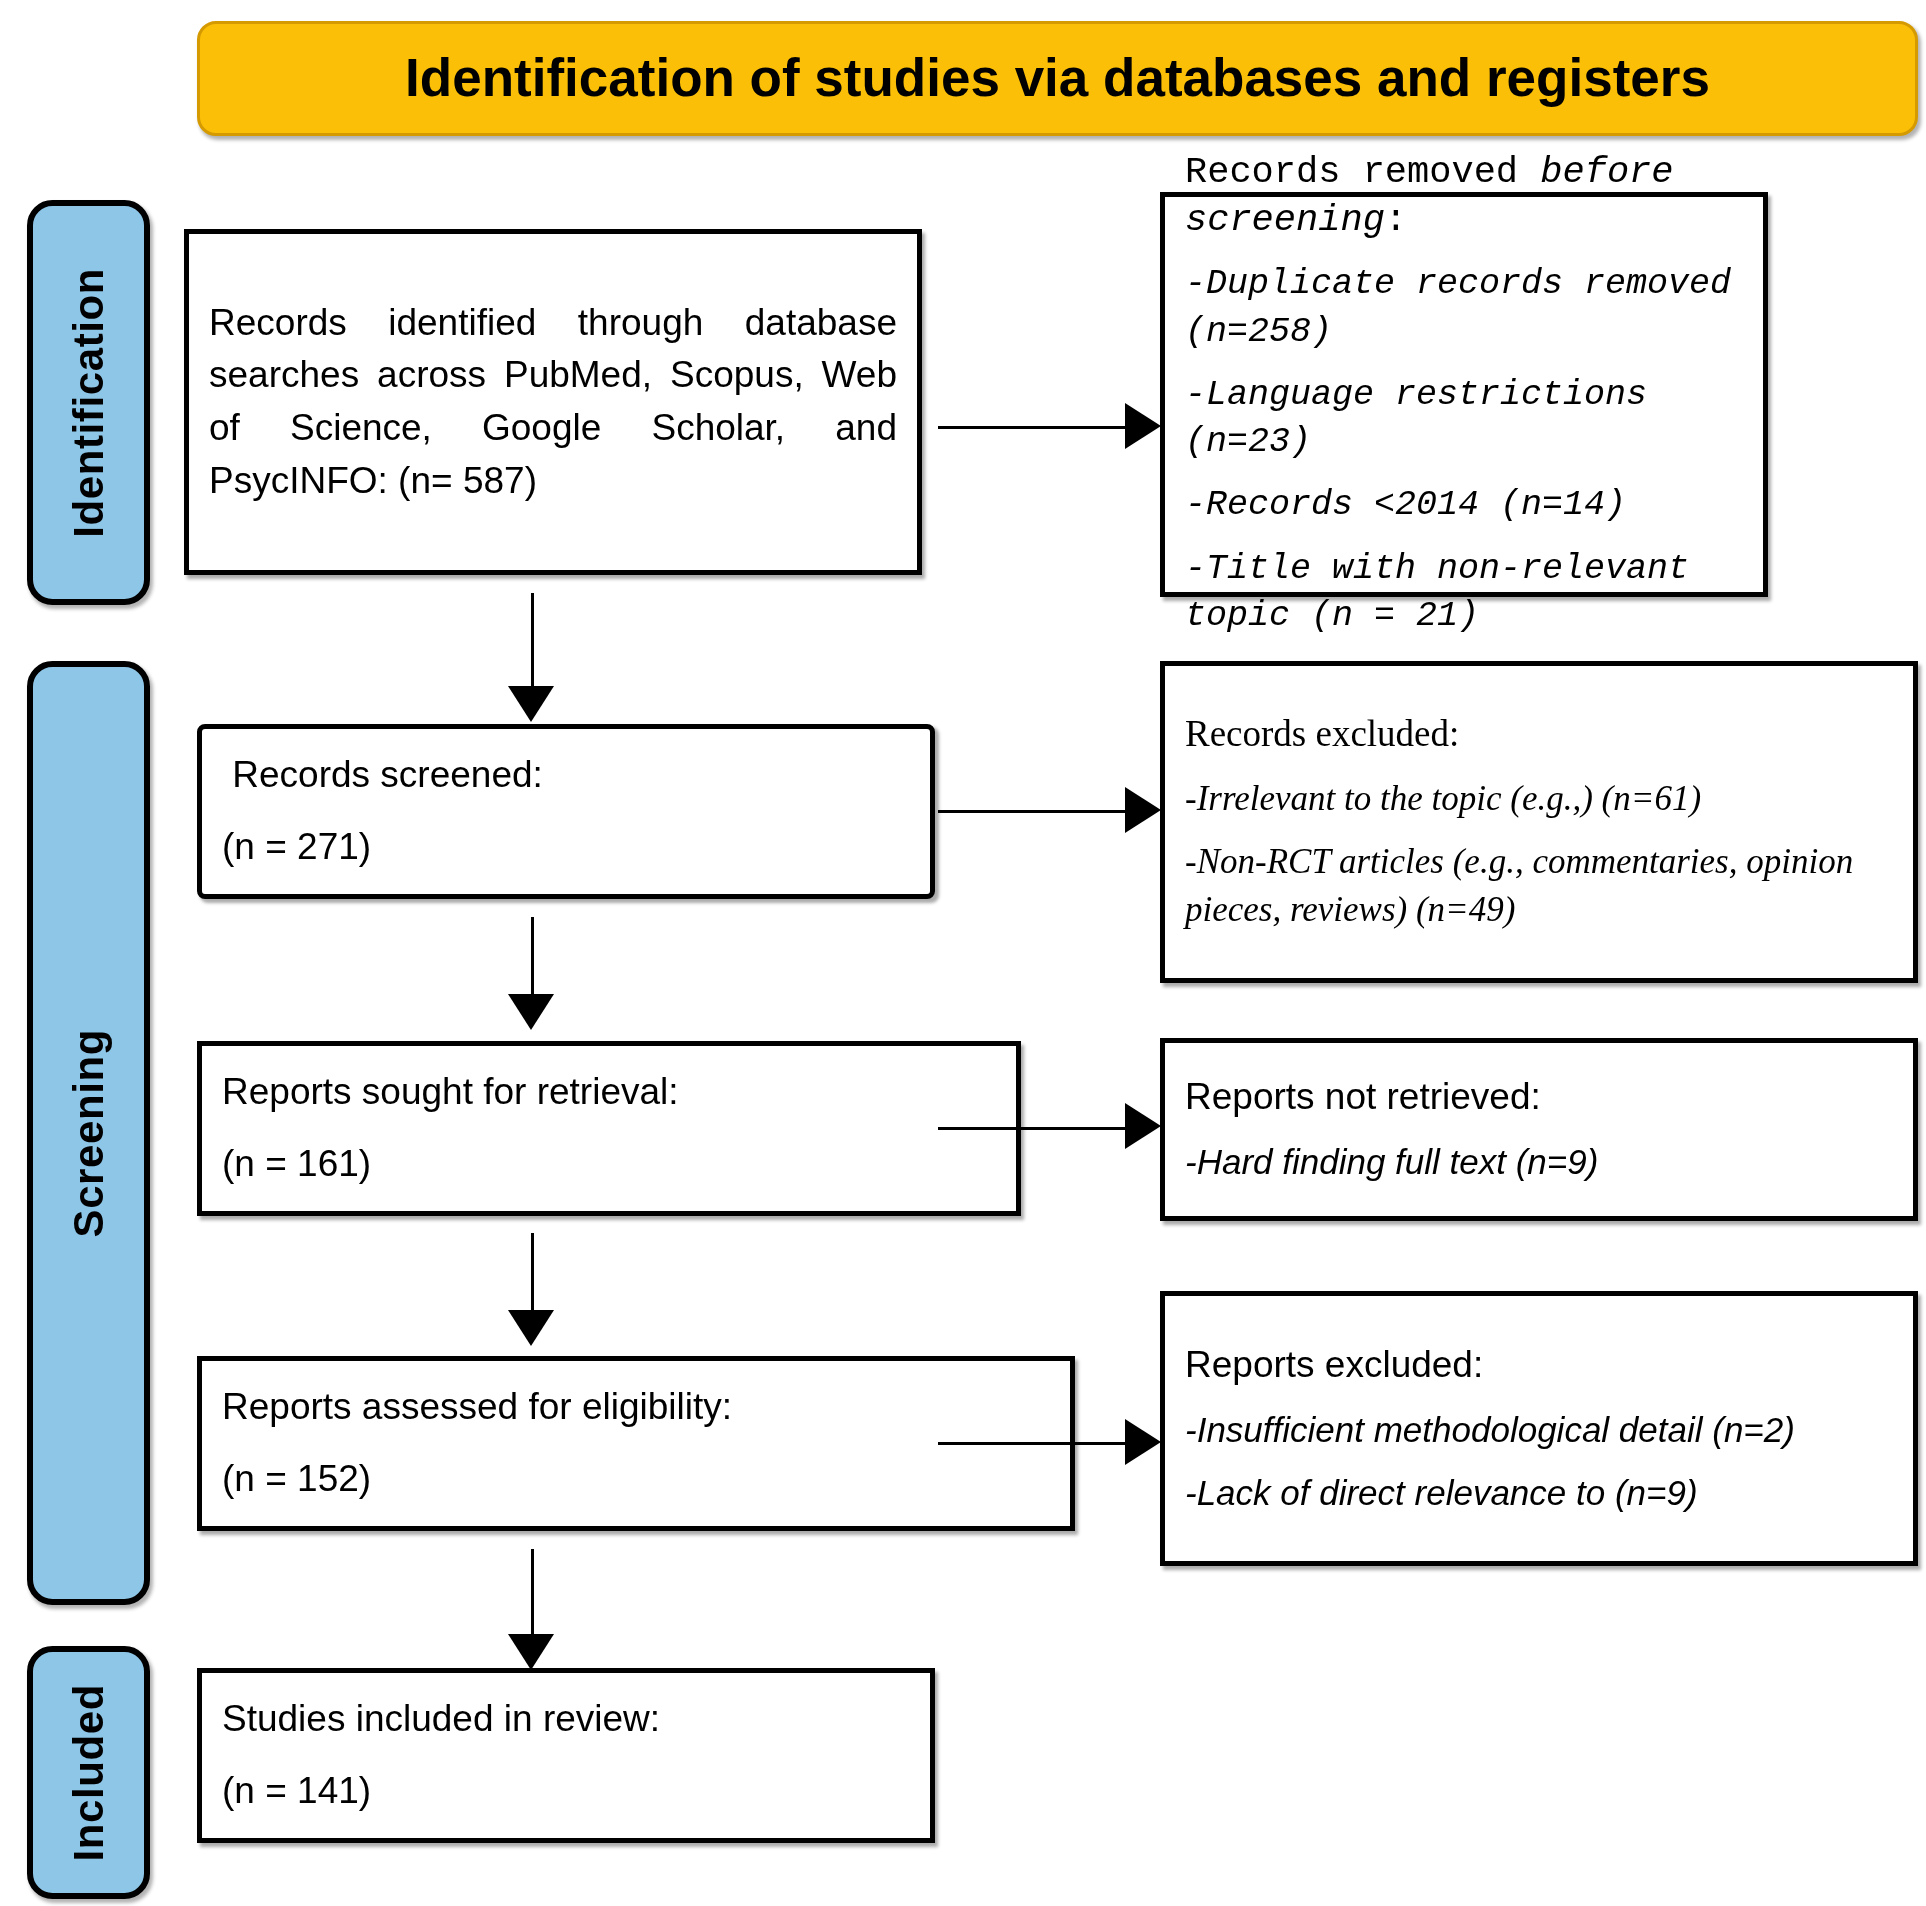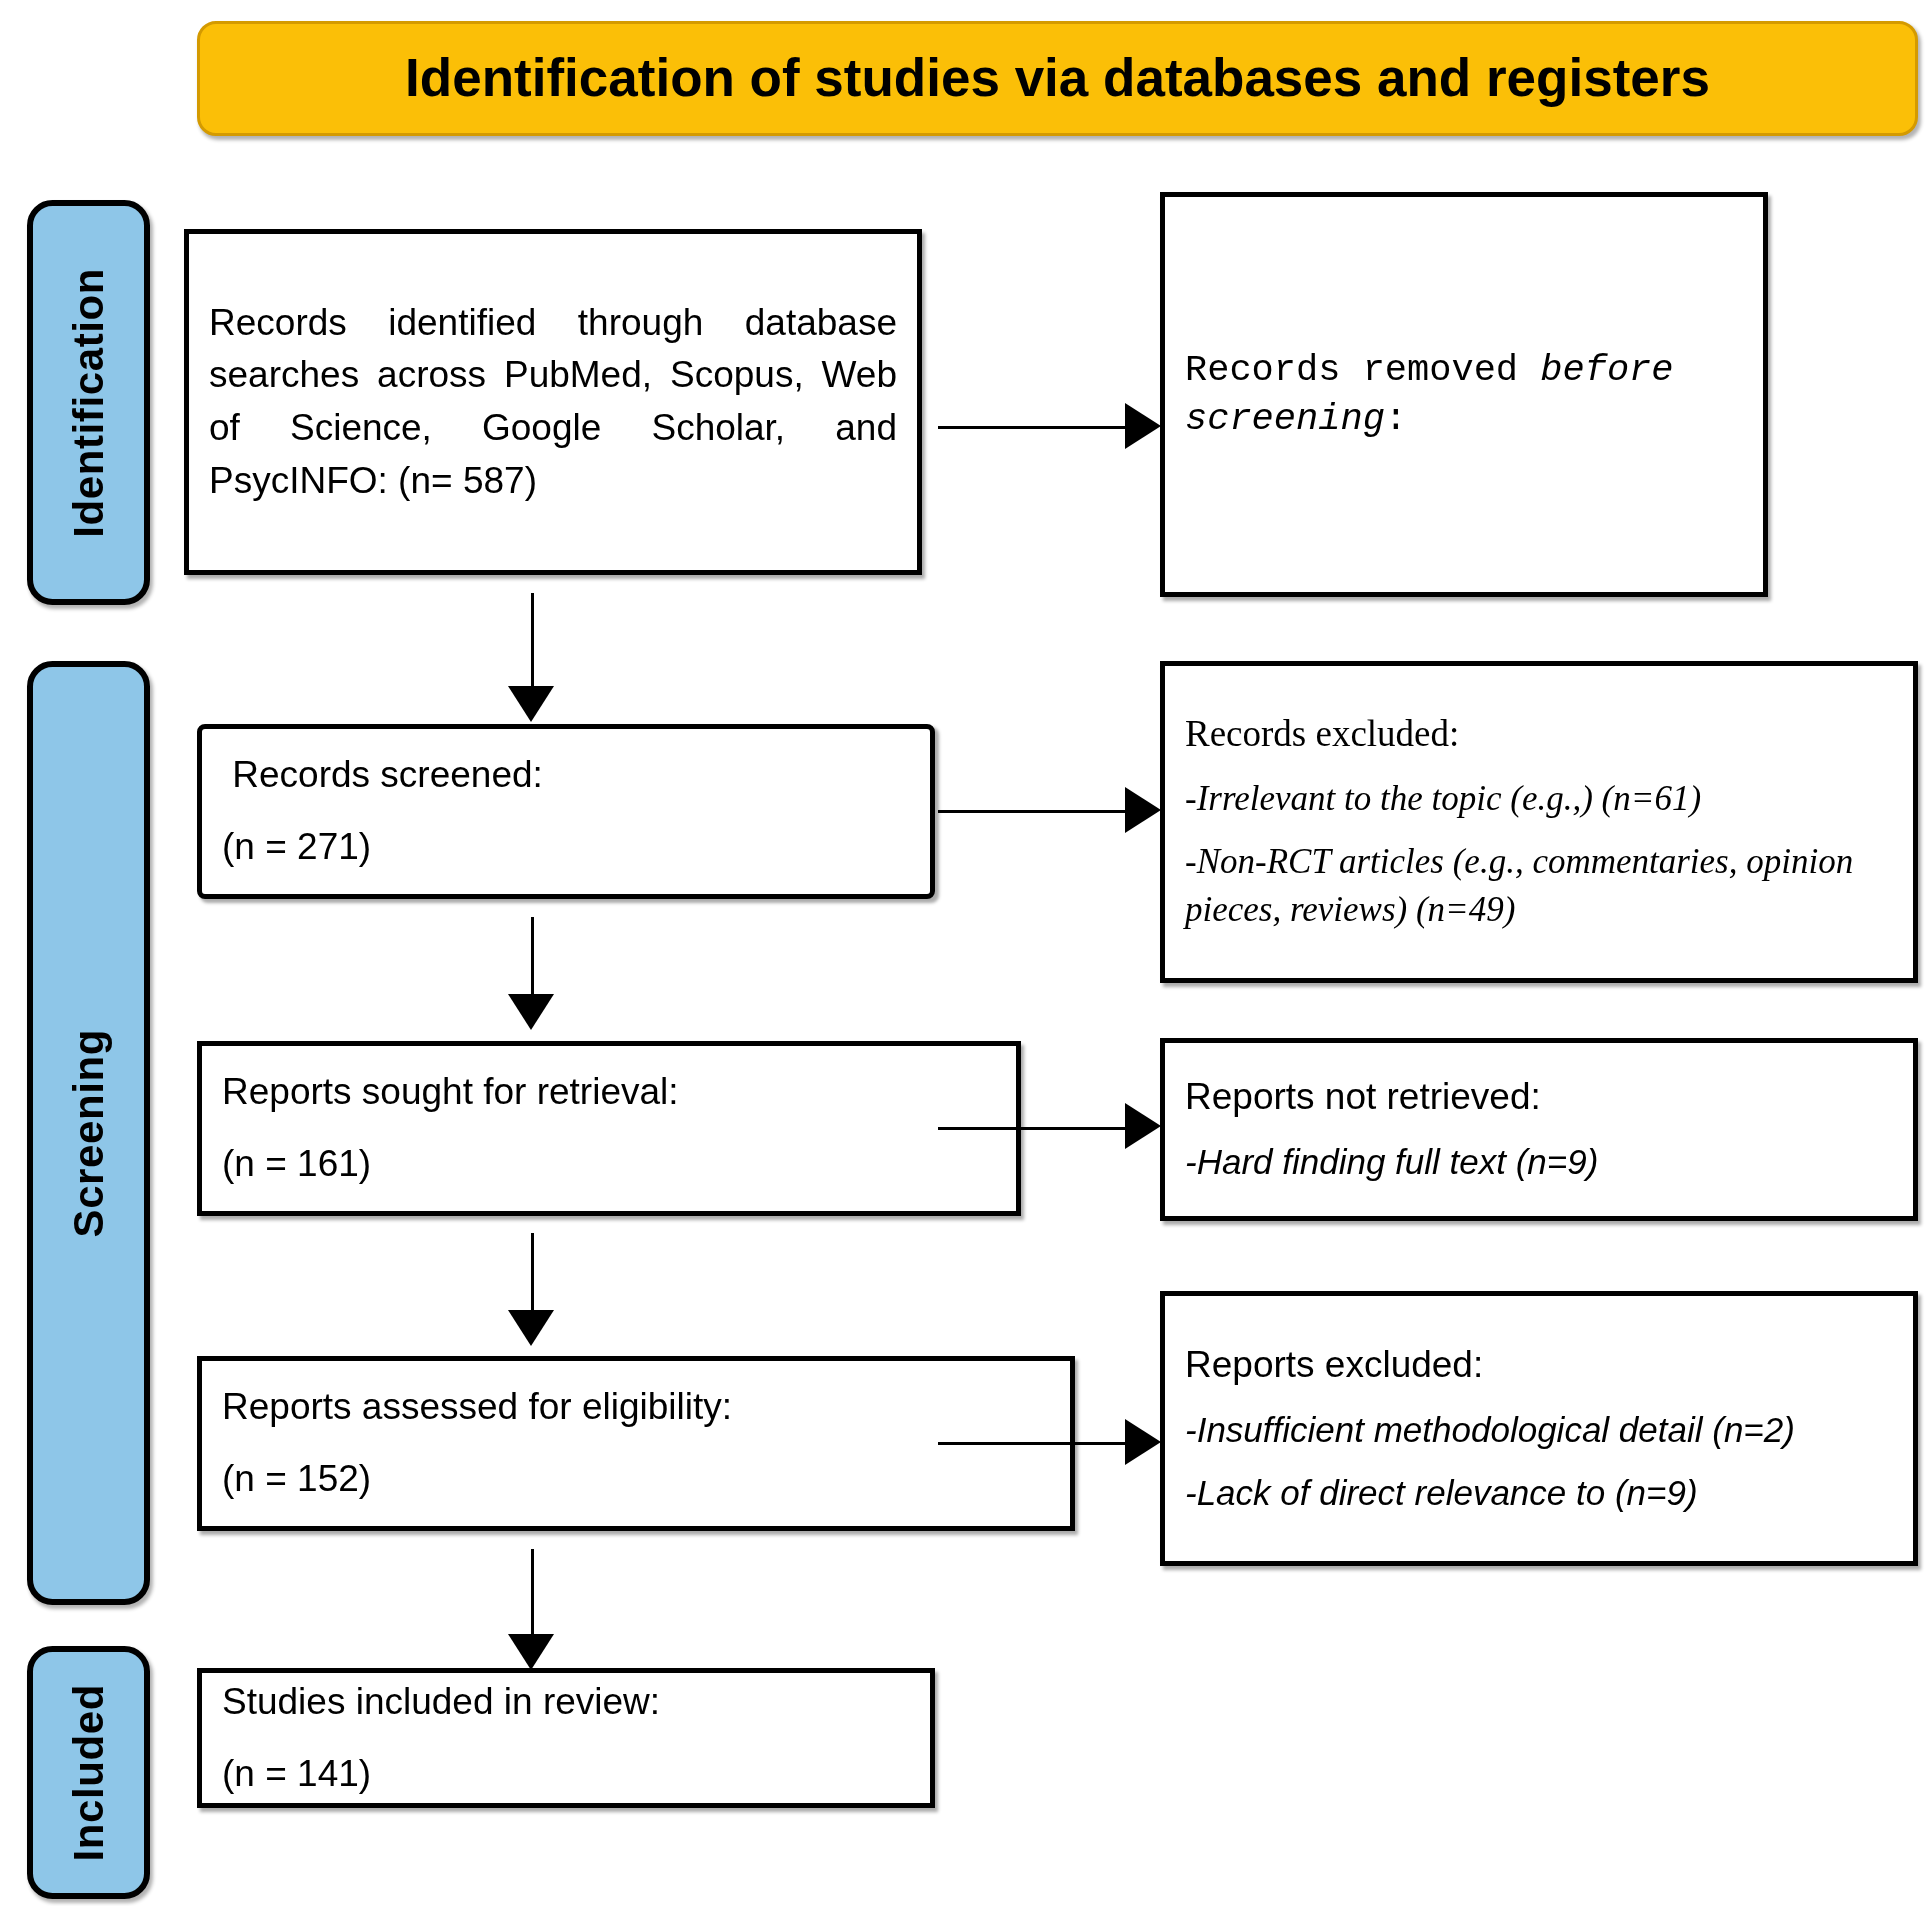--- a/index.html
+++ b/index.html
@@ -155,6 +155,12 @@
 
   <div class="box" style="left:1160px; top:192px; width:608px; height:405px;font-family:Liberation Mono, monospace;">
     <div class="box-head"><span>Records removed </span><em>before screening</em><span>:</span></div>
+    <div class="bullets">
+      <div class="bl">-Duplicate records removed (n=258)</div>
+      <div class="bl">-Language restrictions (n=23)</div>
+      <div class="bl">-Records &lt;2014 (n=14)</div>
+      <div class="bl">-Title with non-relevant topic (n = 21)</div>
+    </div>
   </div>
 
   <div class="v-shaft" style="left:531px; top:593px; height:123px;"></div>

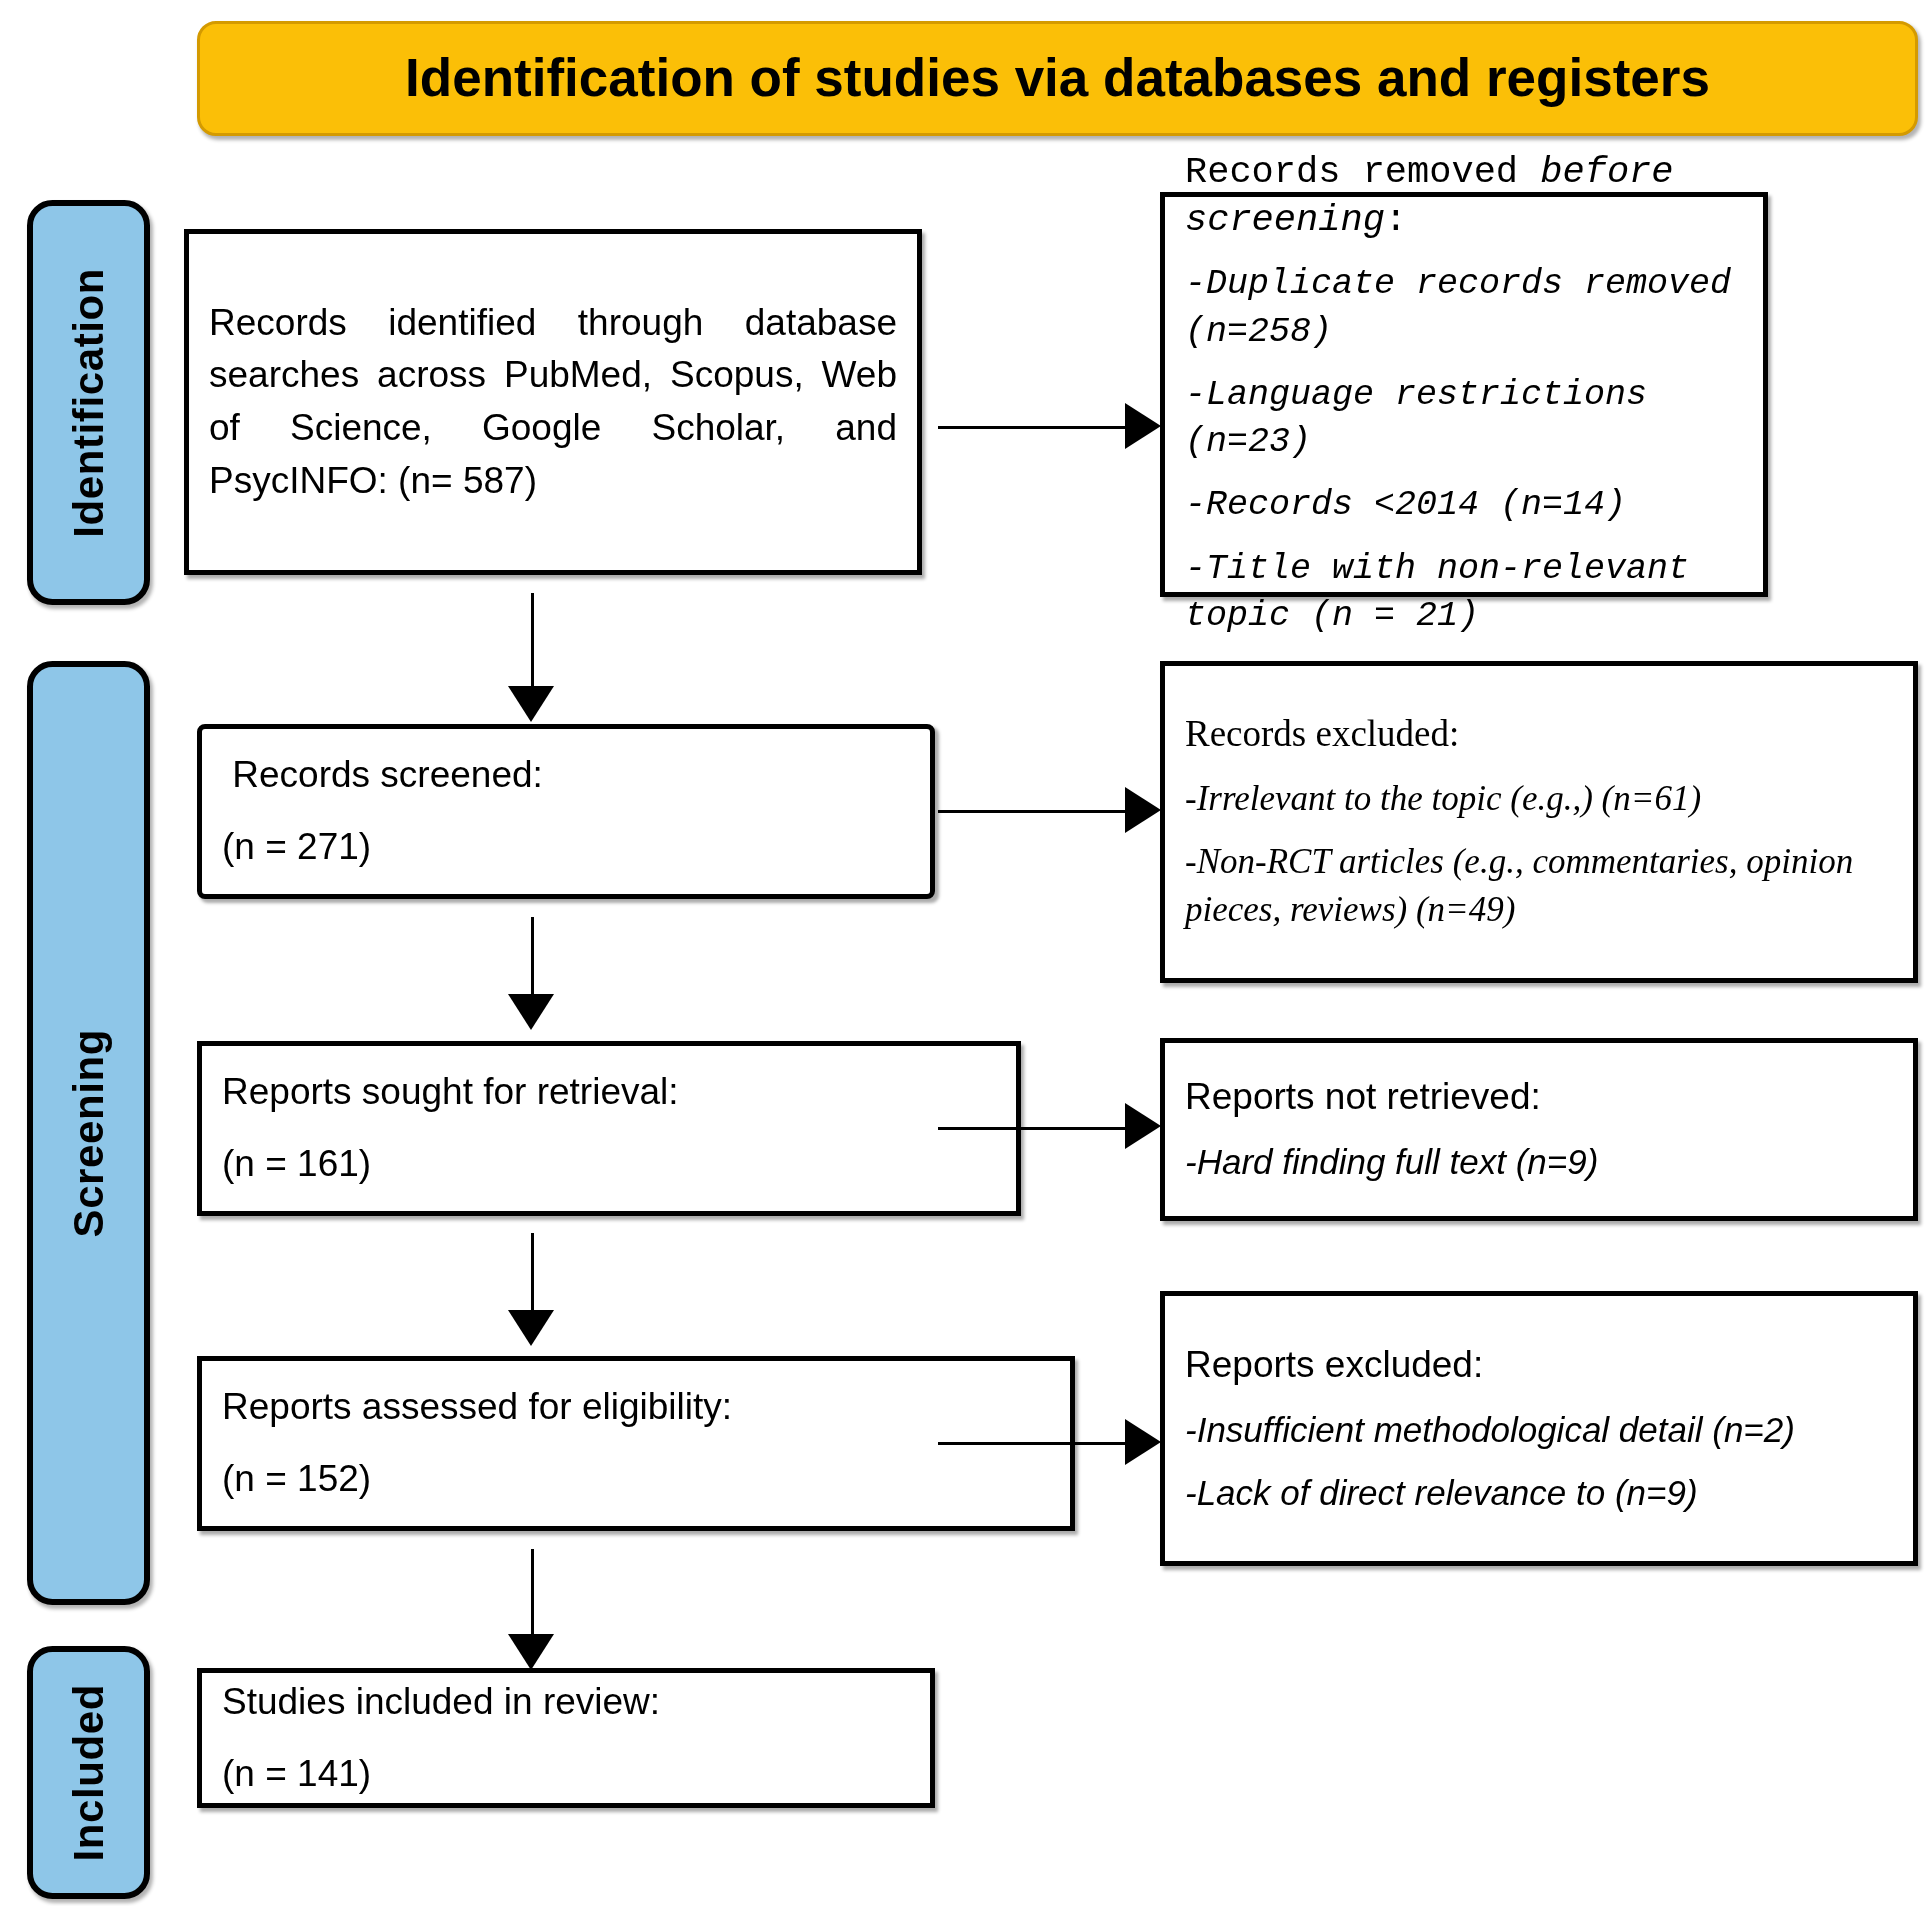--- a/index.html
+++ b/index.html
@@ -222,7 +222,7 @@
   <div class="v-shaft" style="left:531px; top:1549px; height:108px;"></div>
   <div class="v-head" style="left:508px; top:1634px;"></div>
 
-  <div class="box" style="left:197px; top:1668px; width:738px; height:140px;">
+  <div class="box" style="left:197px; top:1668px; width:738px; height:175px;">
     <div class="box-line">Studies included in review:</div>
     <div class="box-line sp-top">(n = 141)</div>
   </div>

